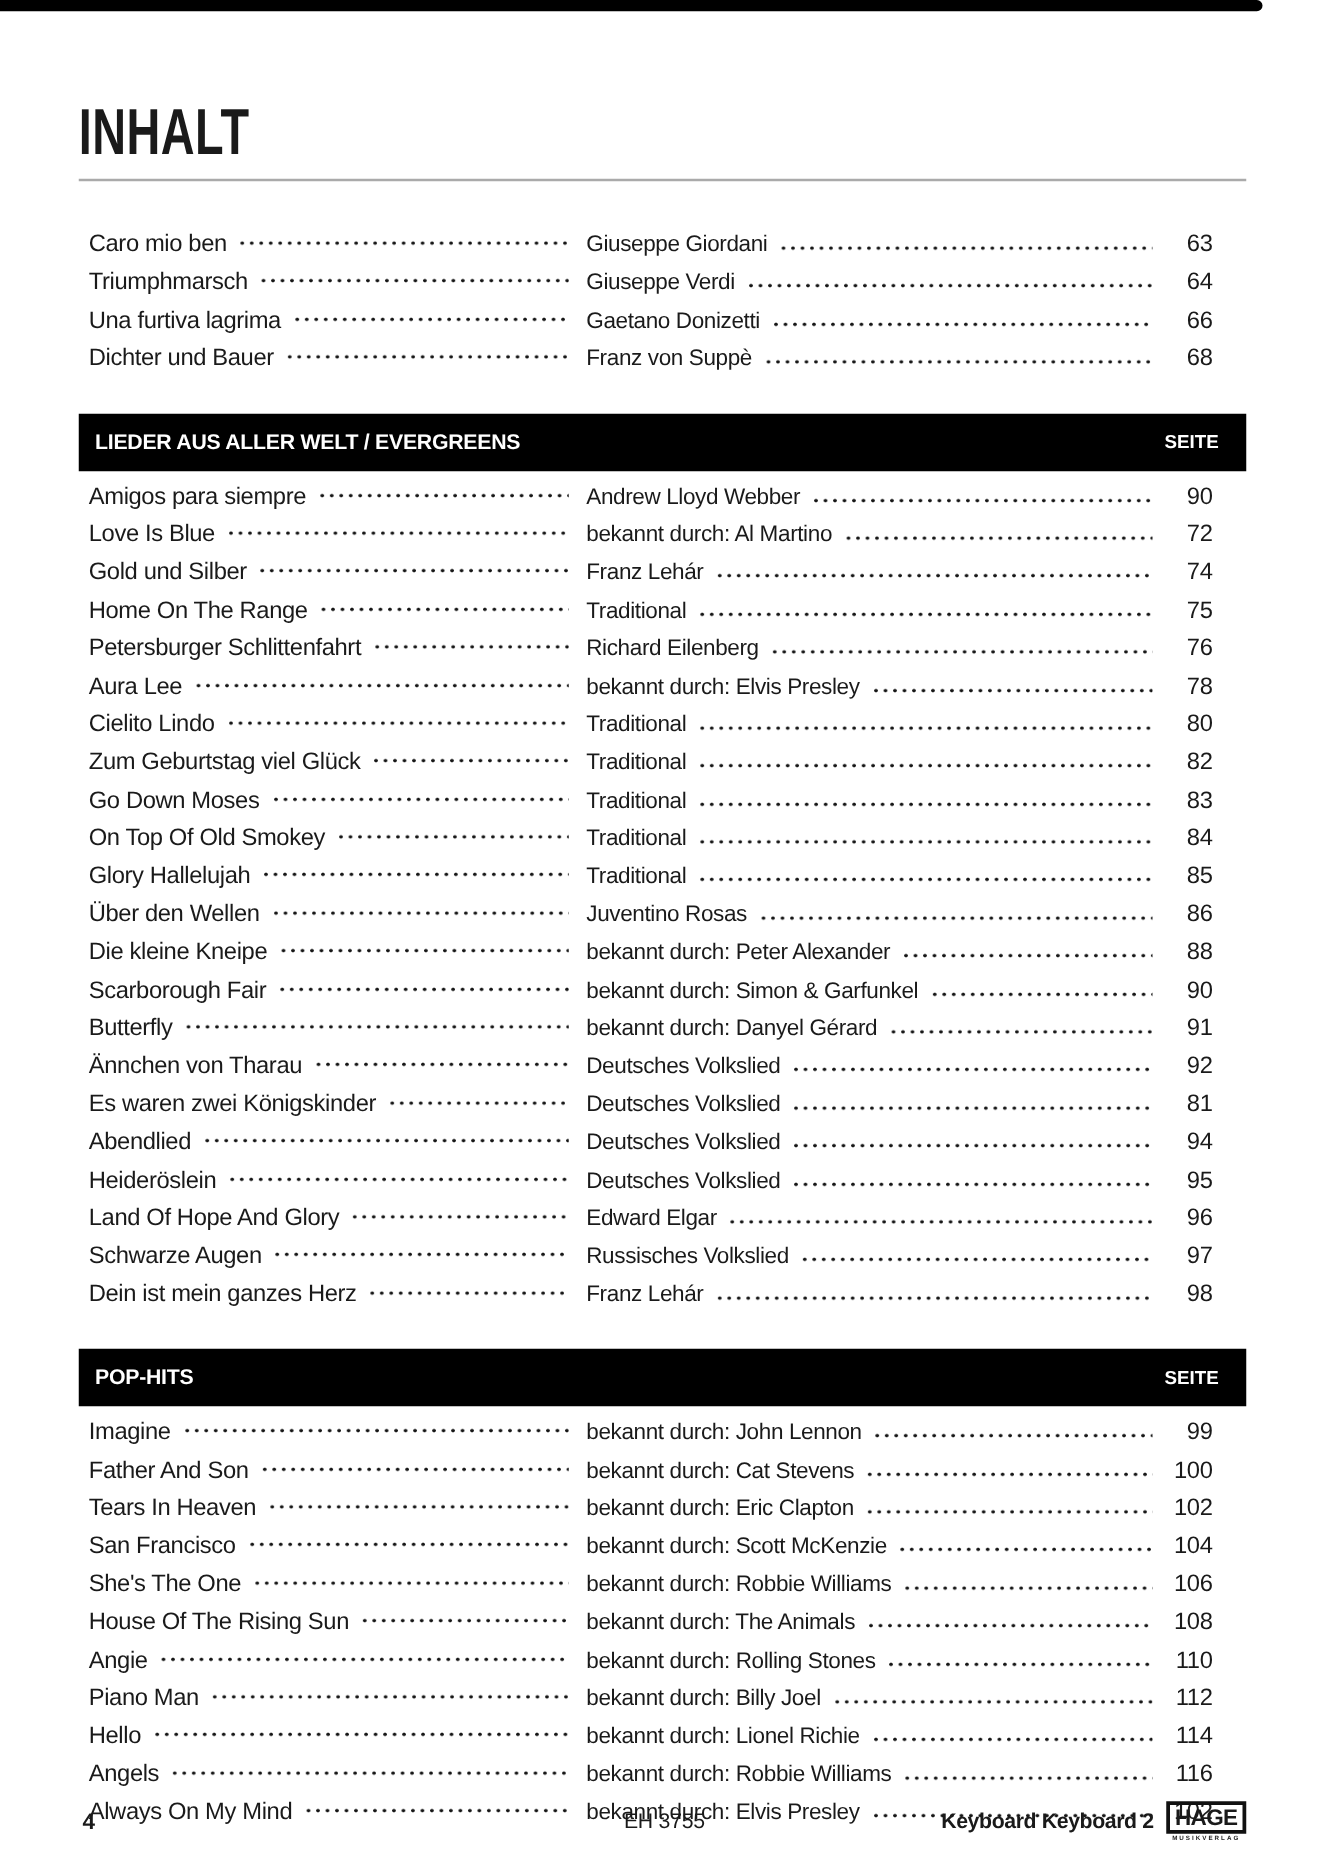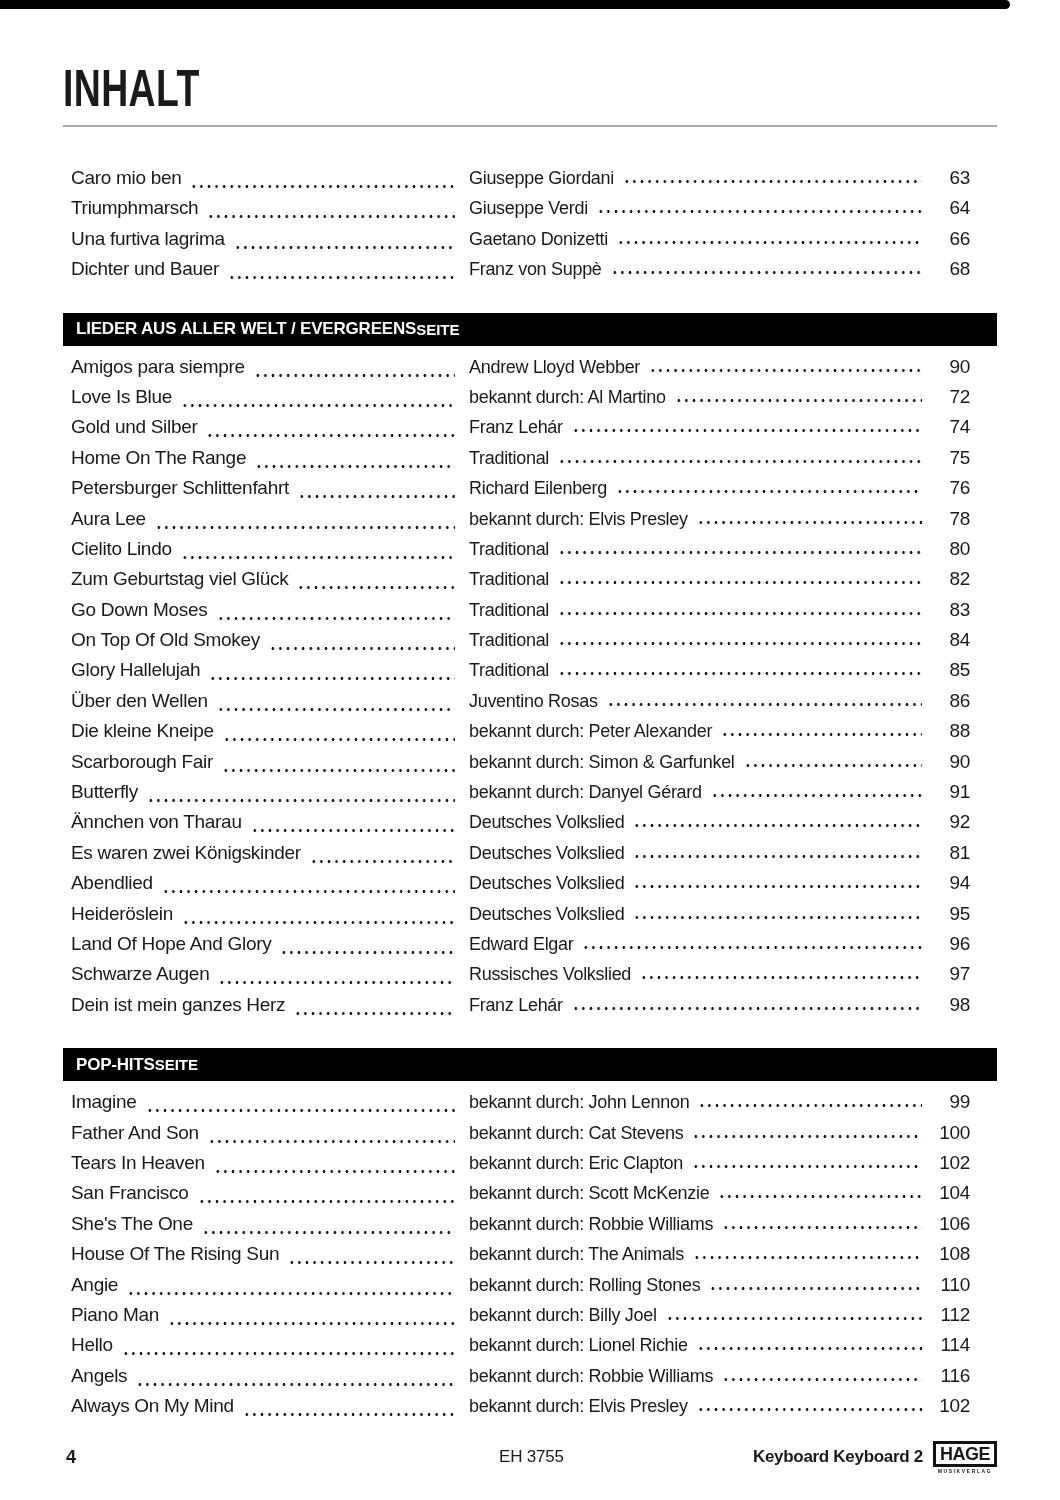--- a/index.html
+++ b/index.html
@@ -17,7 +17,7 @@
     background:#000;
     border-radius:0 5px 5px 0;
   }
-  .content { margin:0 63px; }
+  .content { margin:18px 63px; }
 
   h1.inhalt {
     margin:0; padding-top:62px;

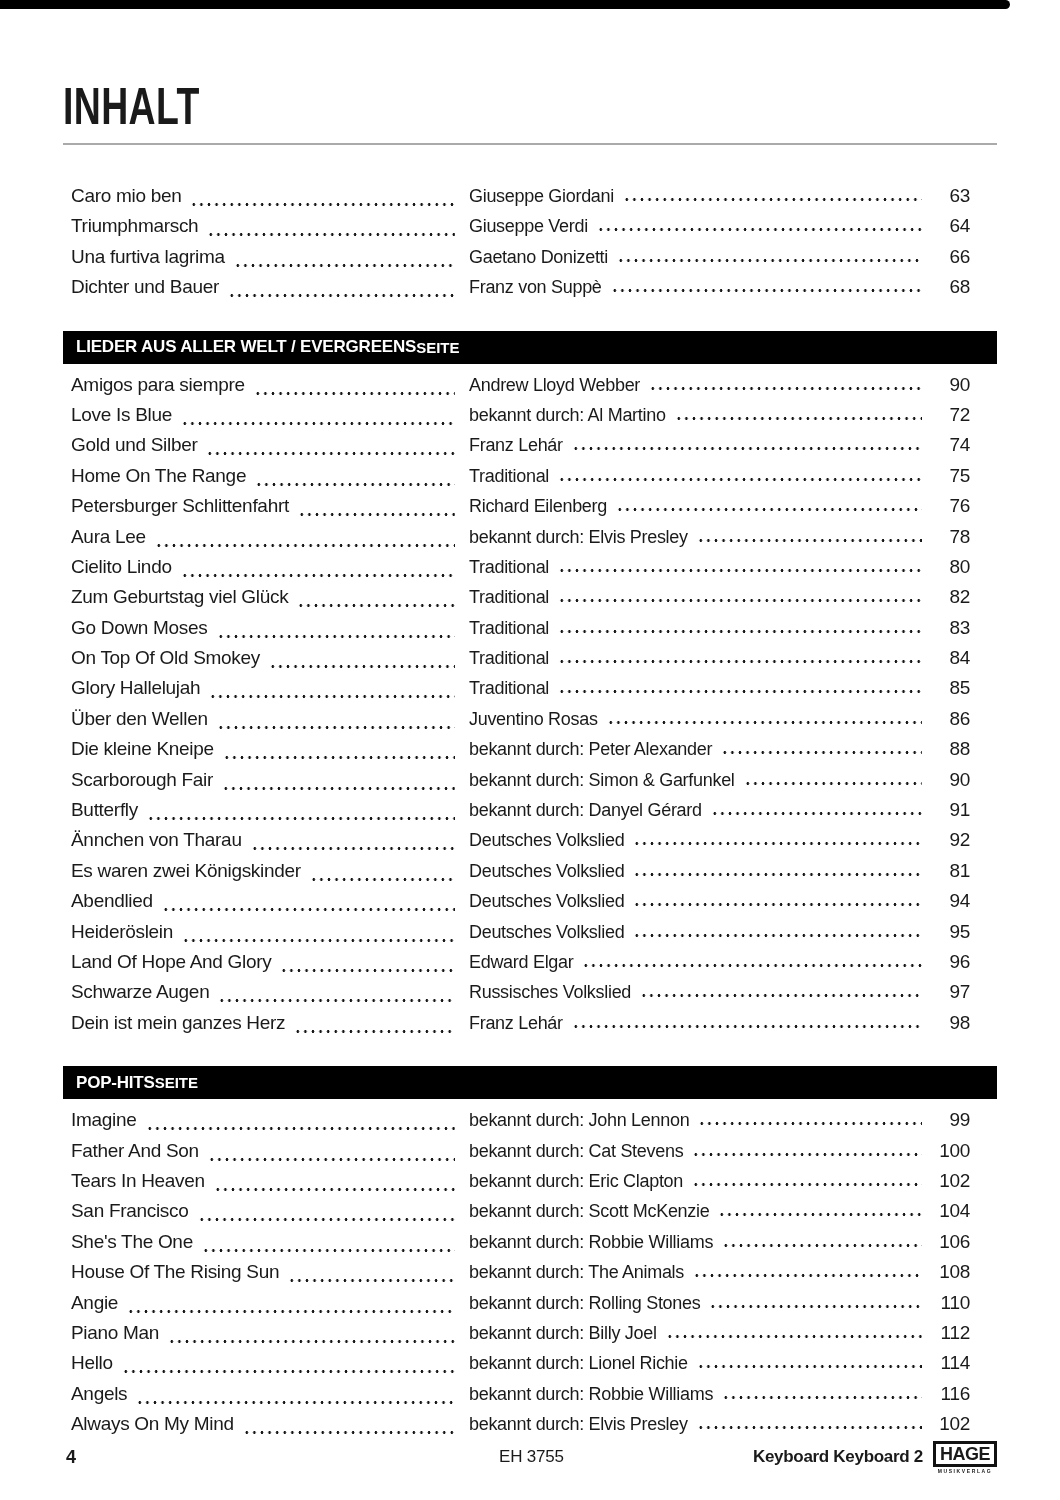--- a/index.html
+++ b/index.html
@@ -39,7 +39,7 @@
     height:30.4px;
     padding:0 27px 0 8px;
   }
-  .left-zone { flex:0 0 398px; display:flex; align-items:flex-end; min-width:0; }
+  .left-zone { flex:0 0 398px; display:flex; align-items:flex-start; min-width:0; }
   .right-zone { flex:1 1 auto; display:flex; align-items:baseline; min-width:0; }
   .title { font-size:19px; letter-spacing:-0.3px; white-space:nowrap; }
   .composer { font-size:18px; letter-spacing:-0.3px; white-space:nowrap; }

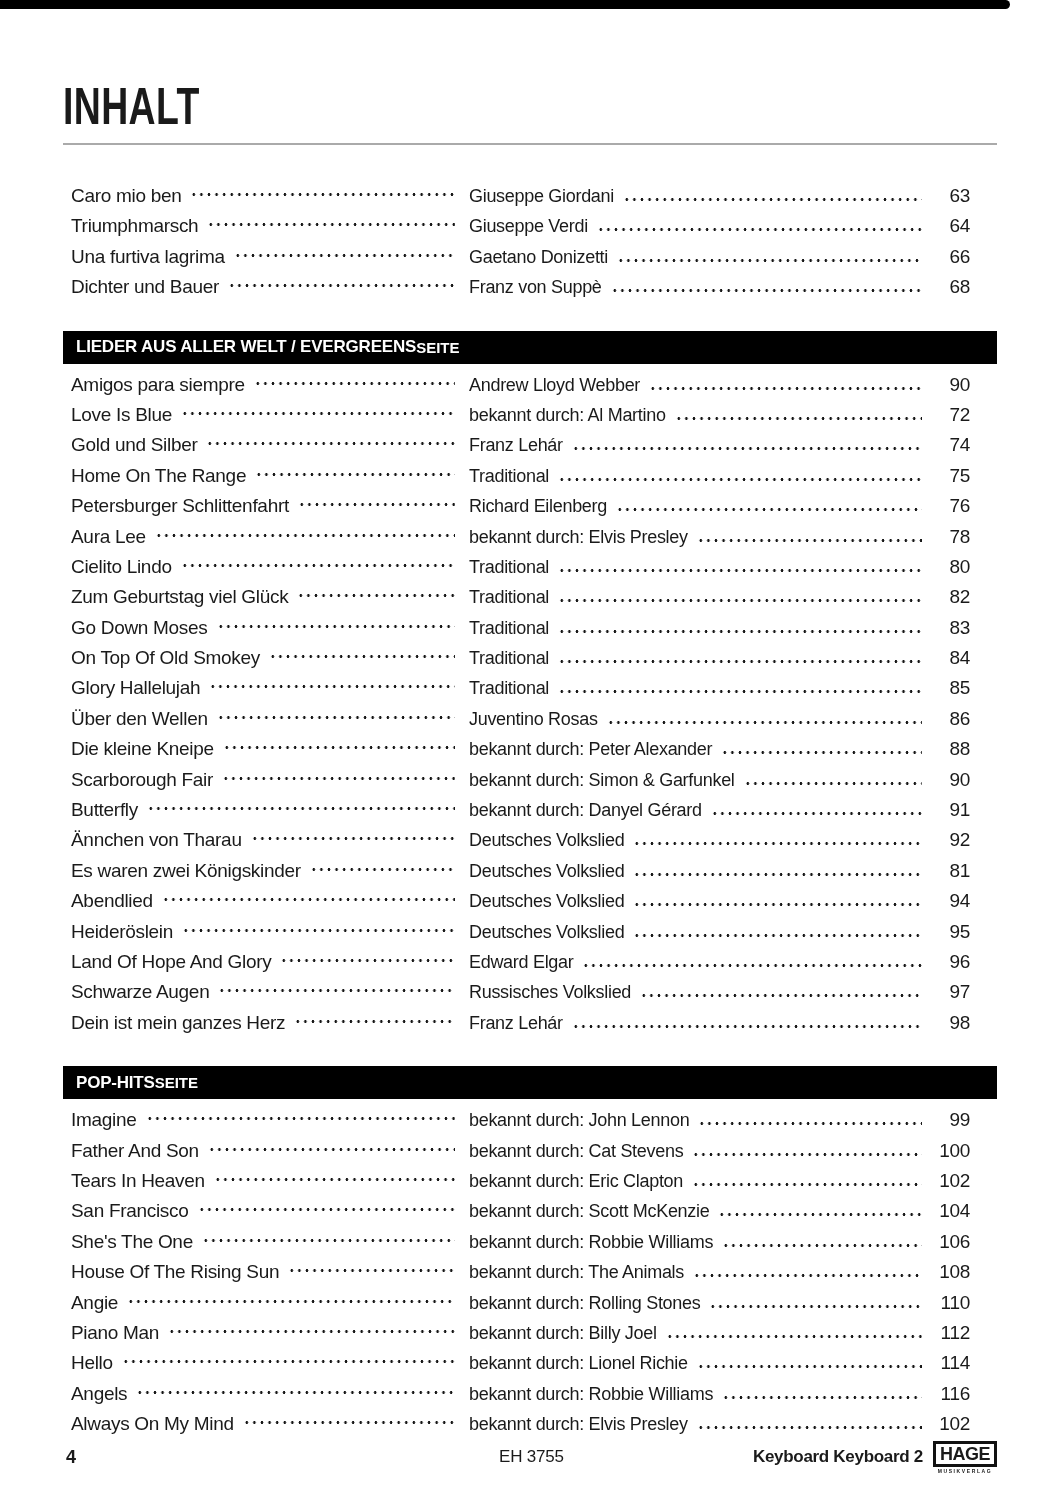--- a/index.html
+++ b/index.html
@@ -55,8 +55,8 @@
   .pagenum { flex:0 0 auto; min-width:34px; text-align:right; font-size:19px; letter-spacing:-0.3px; }
 
   .sec-bar {
-    height:33px; background:#000; color:#fff;
-    display:flex; align-items:center;
+    height:46px; background:#000; color:#fff;
+    display:flex; justify-content:space-between; align-items:center;
     padding:0 22px 0 13px;
     margin-top:24px;
   }

